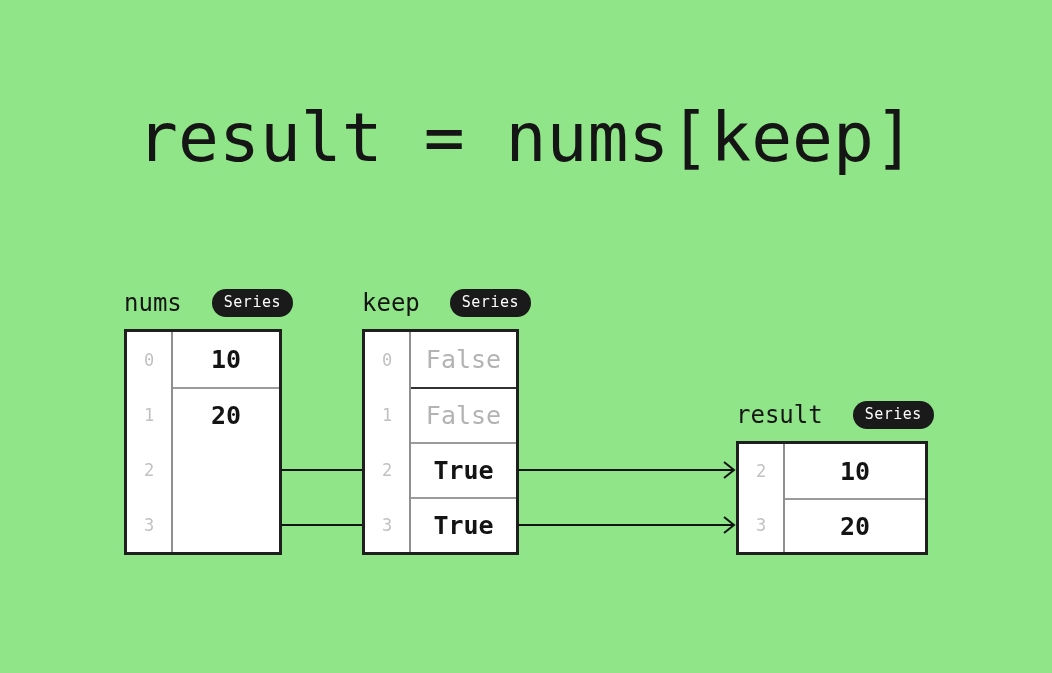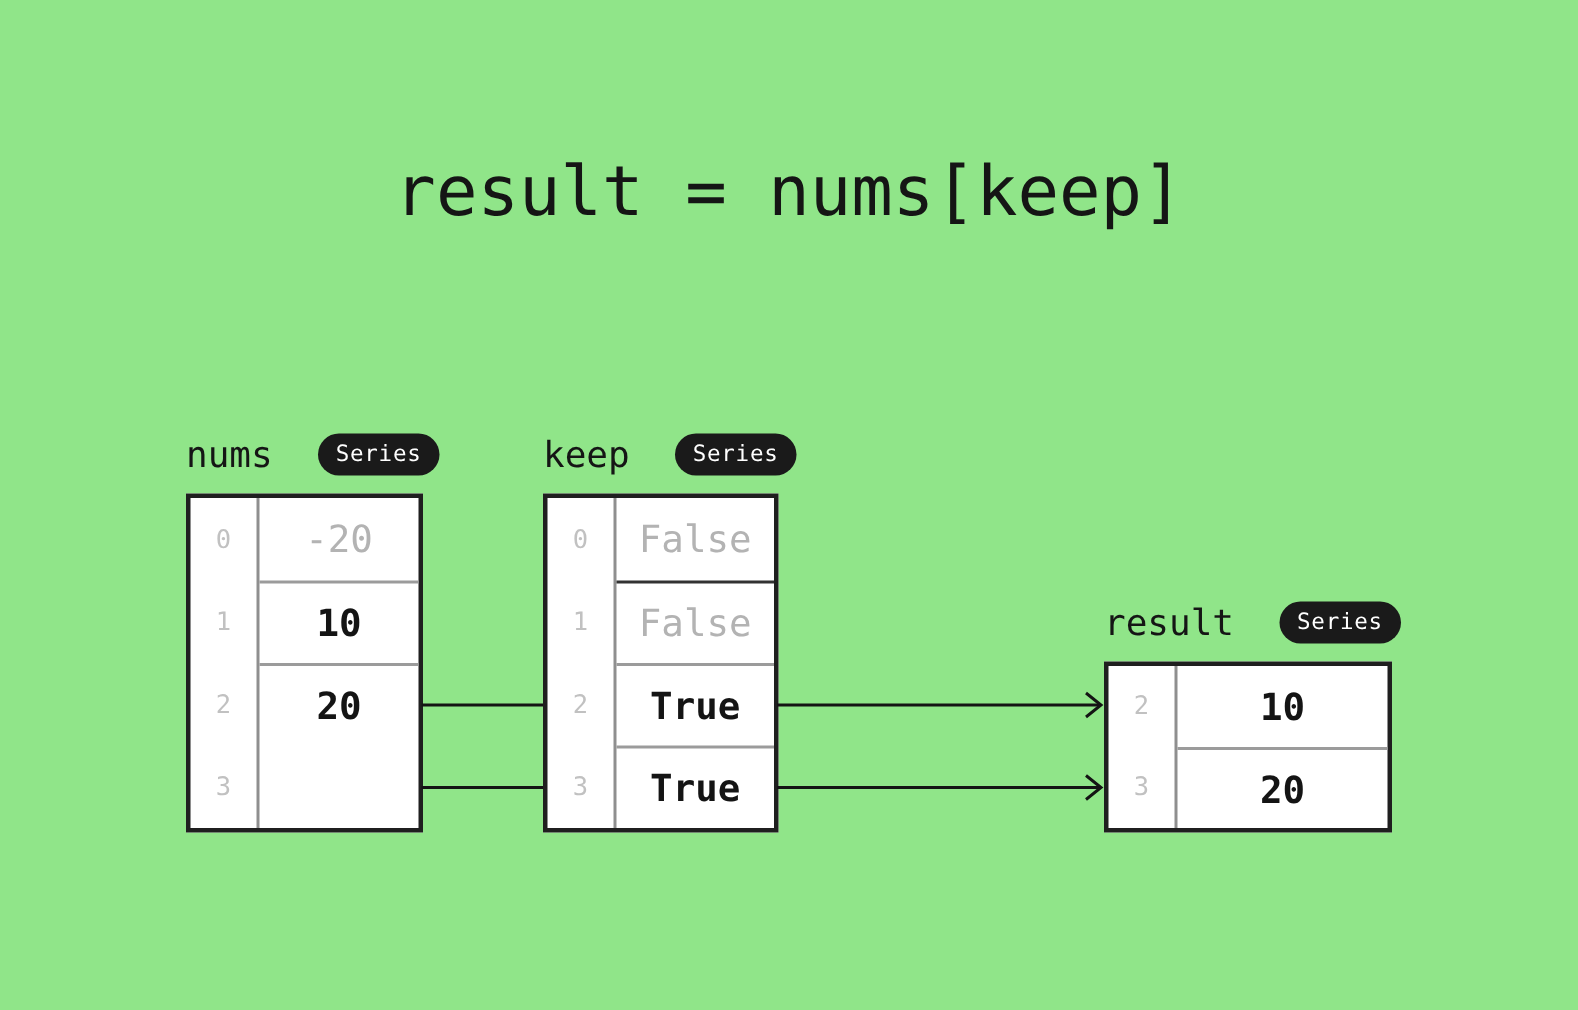--- a/index.html
+++ b/index.html
@@ -18,7 +18,7 @@
     position:absolute;
     top:104px; left:0; right:0;
     text-align:center;
-    font-size:46px;
+    font-size:68px;
     line-height:1;
     font-weight:400;
     color:#151515;

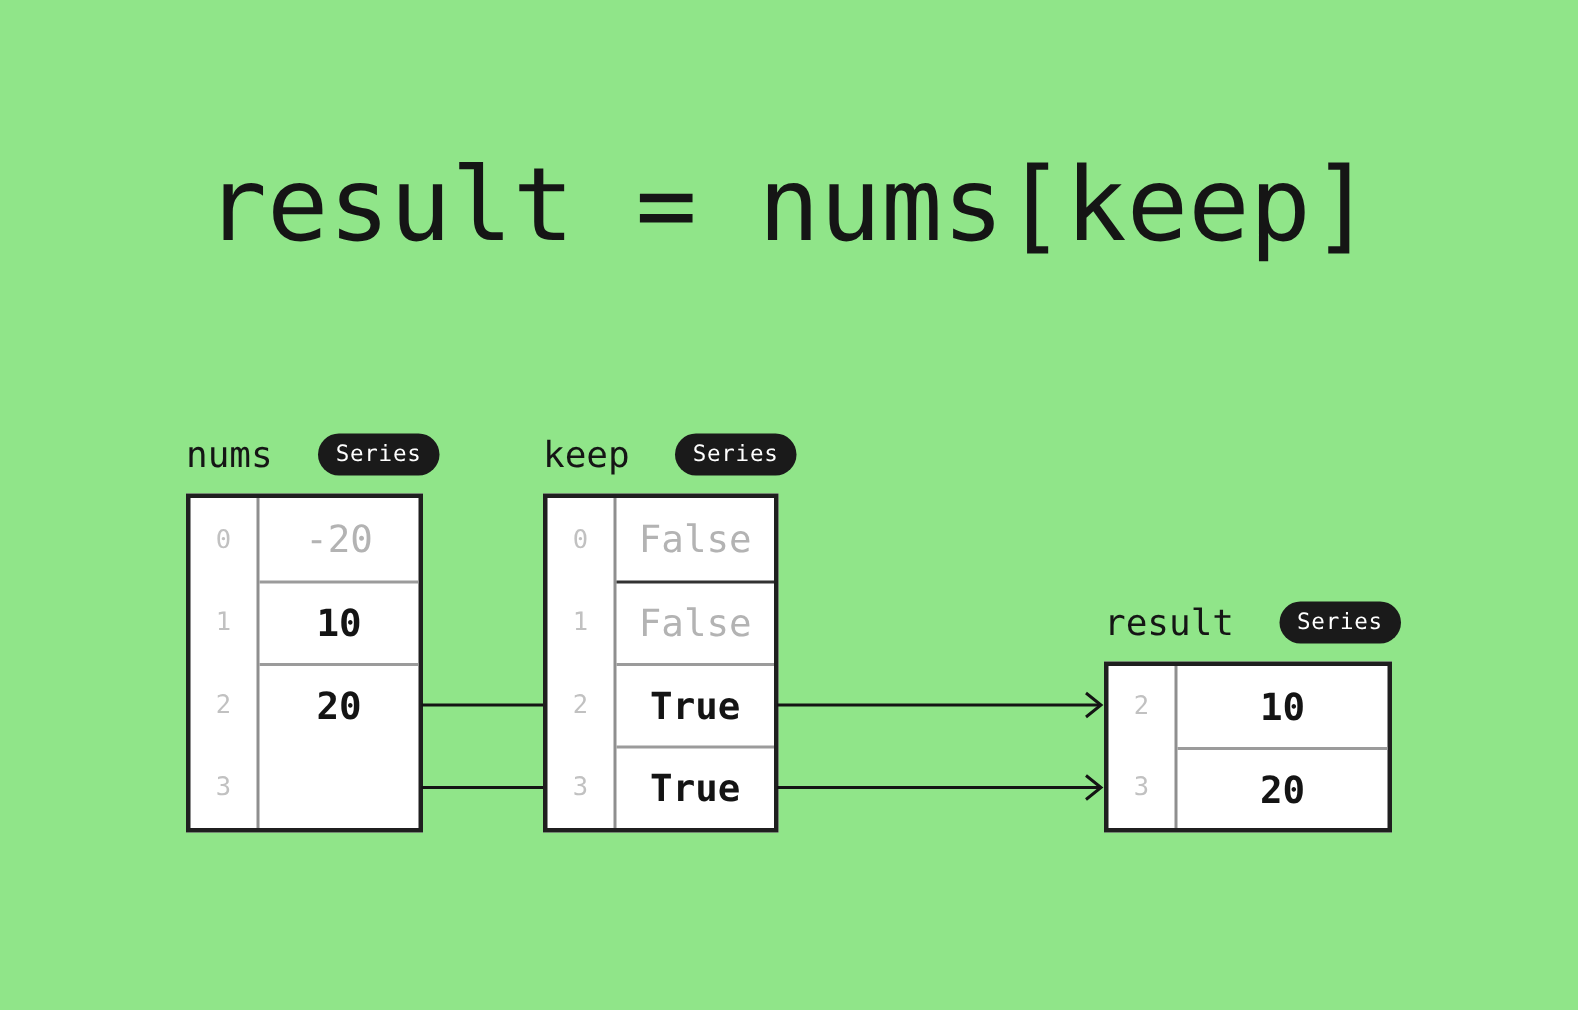--- a/index.html
+++ b/index.html
@@ -119,7 +119,6 @@
         <div class="idx-cell">3</div>
       </div>
       <div class="val-col">
-        <div class="val-cell faded">-20</div>
         <div class="val-cell active">10</div>
         <div class="val-cell active">20</div>
       </div>

